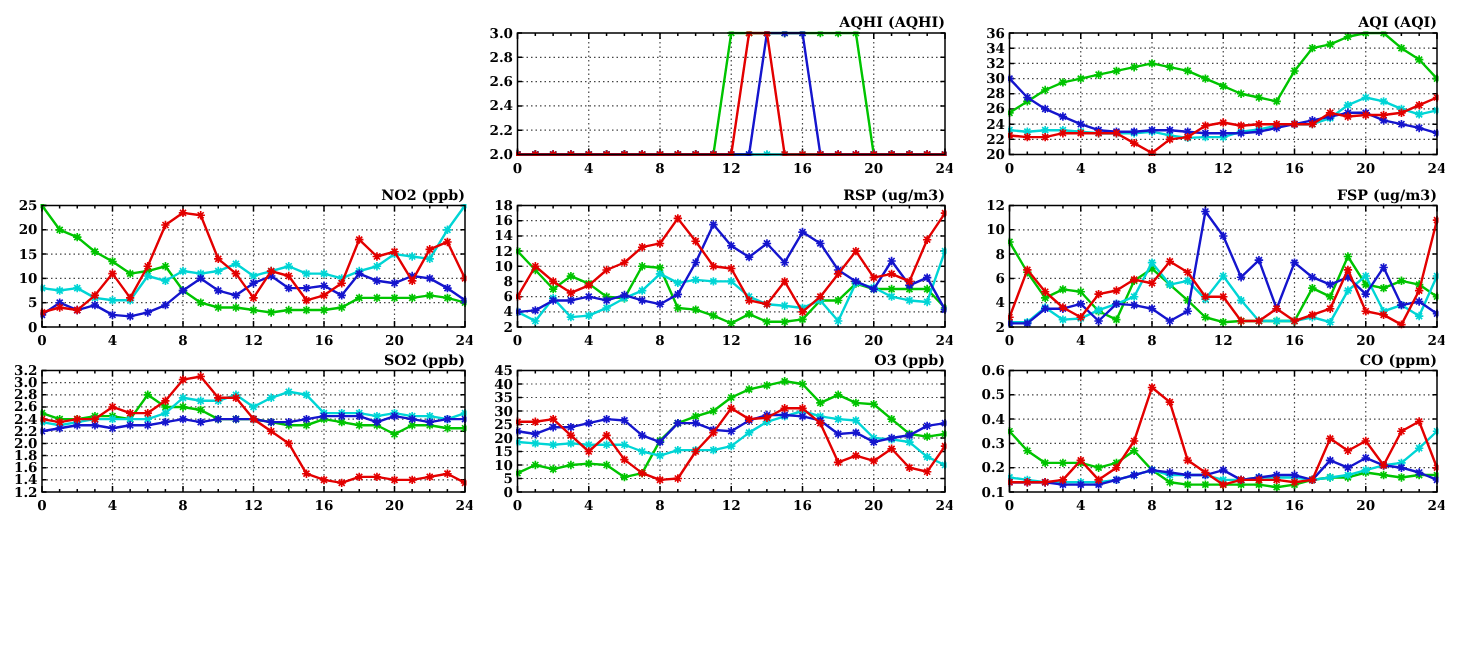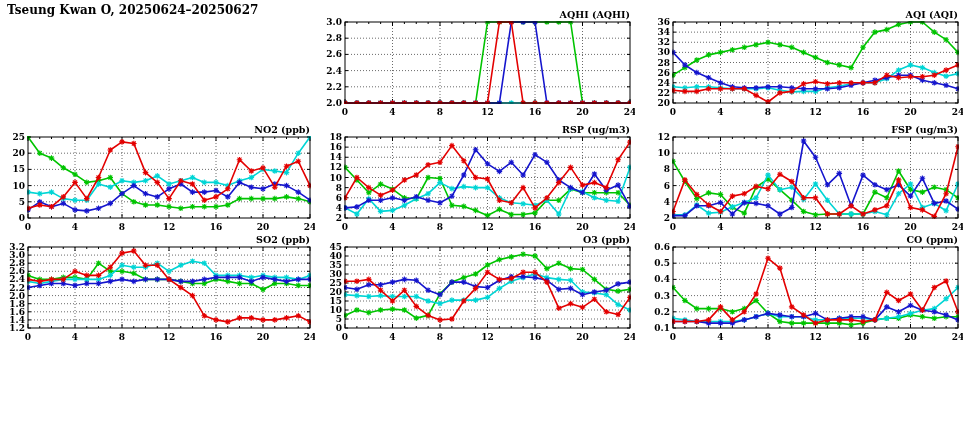--- a/index.html
+++ b/index.html
@@ -15,7 +15,6 @@
 <body>
 
 <div class="page">
-  <div class="page-title">Tseung Kwan O, 20250624–20250627</div>
   <div class="charts" id="charts">
       <svg width="318" height="113" viewBox="0 0 318 113" class="chart-svg" style="left: 317px; top: 6px;">
         <defs>

